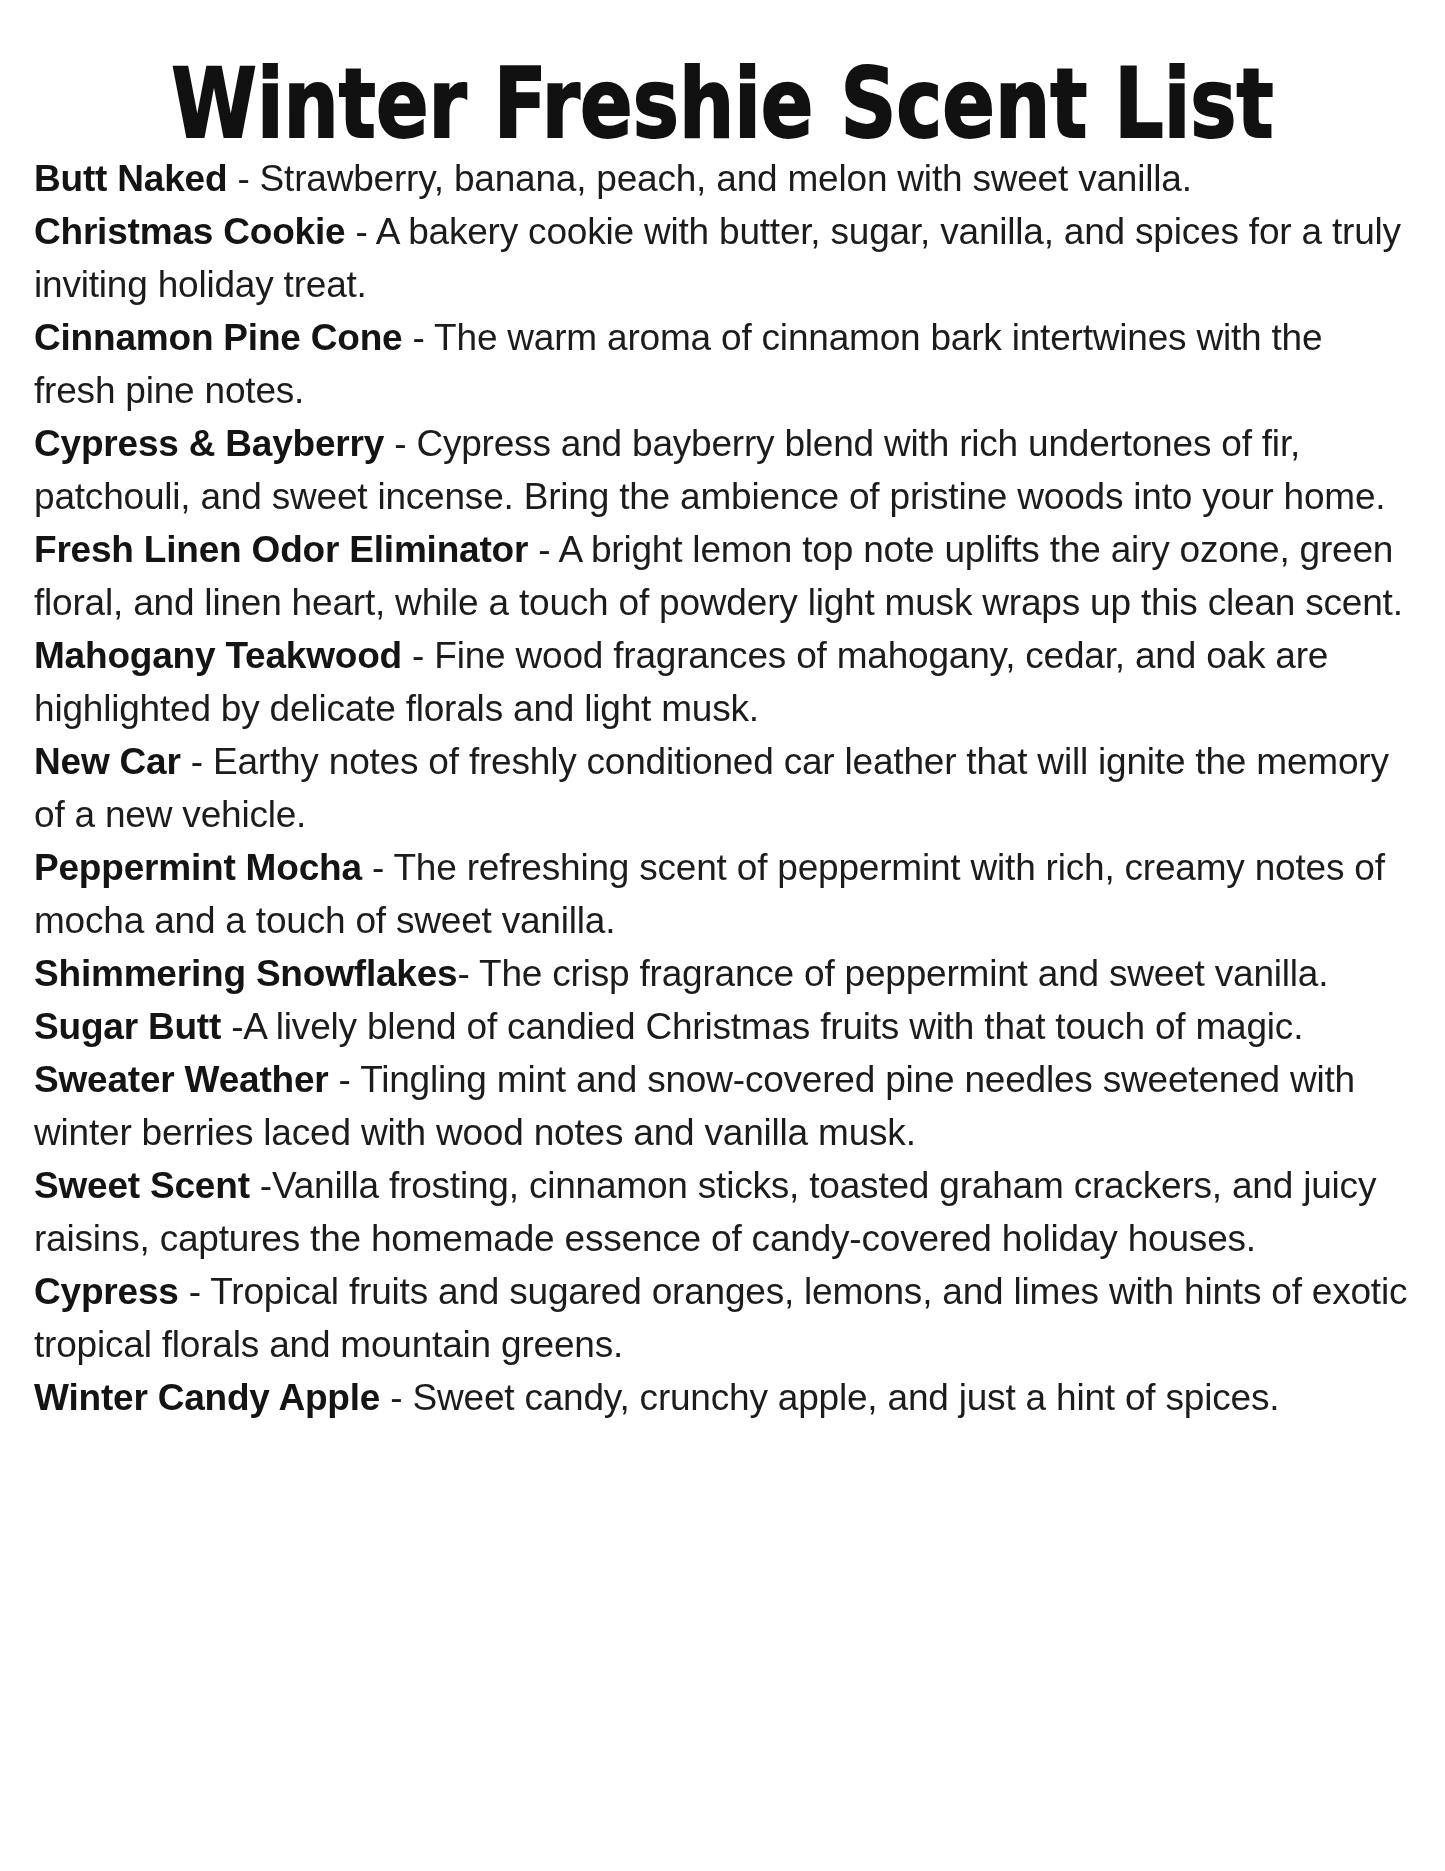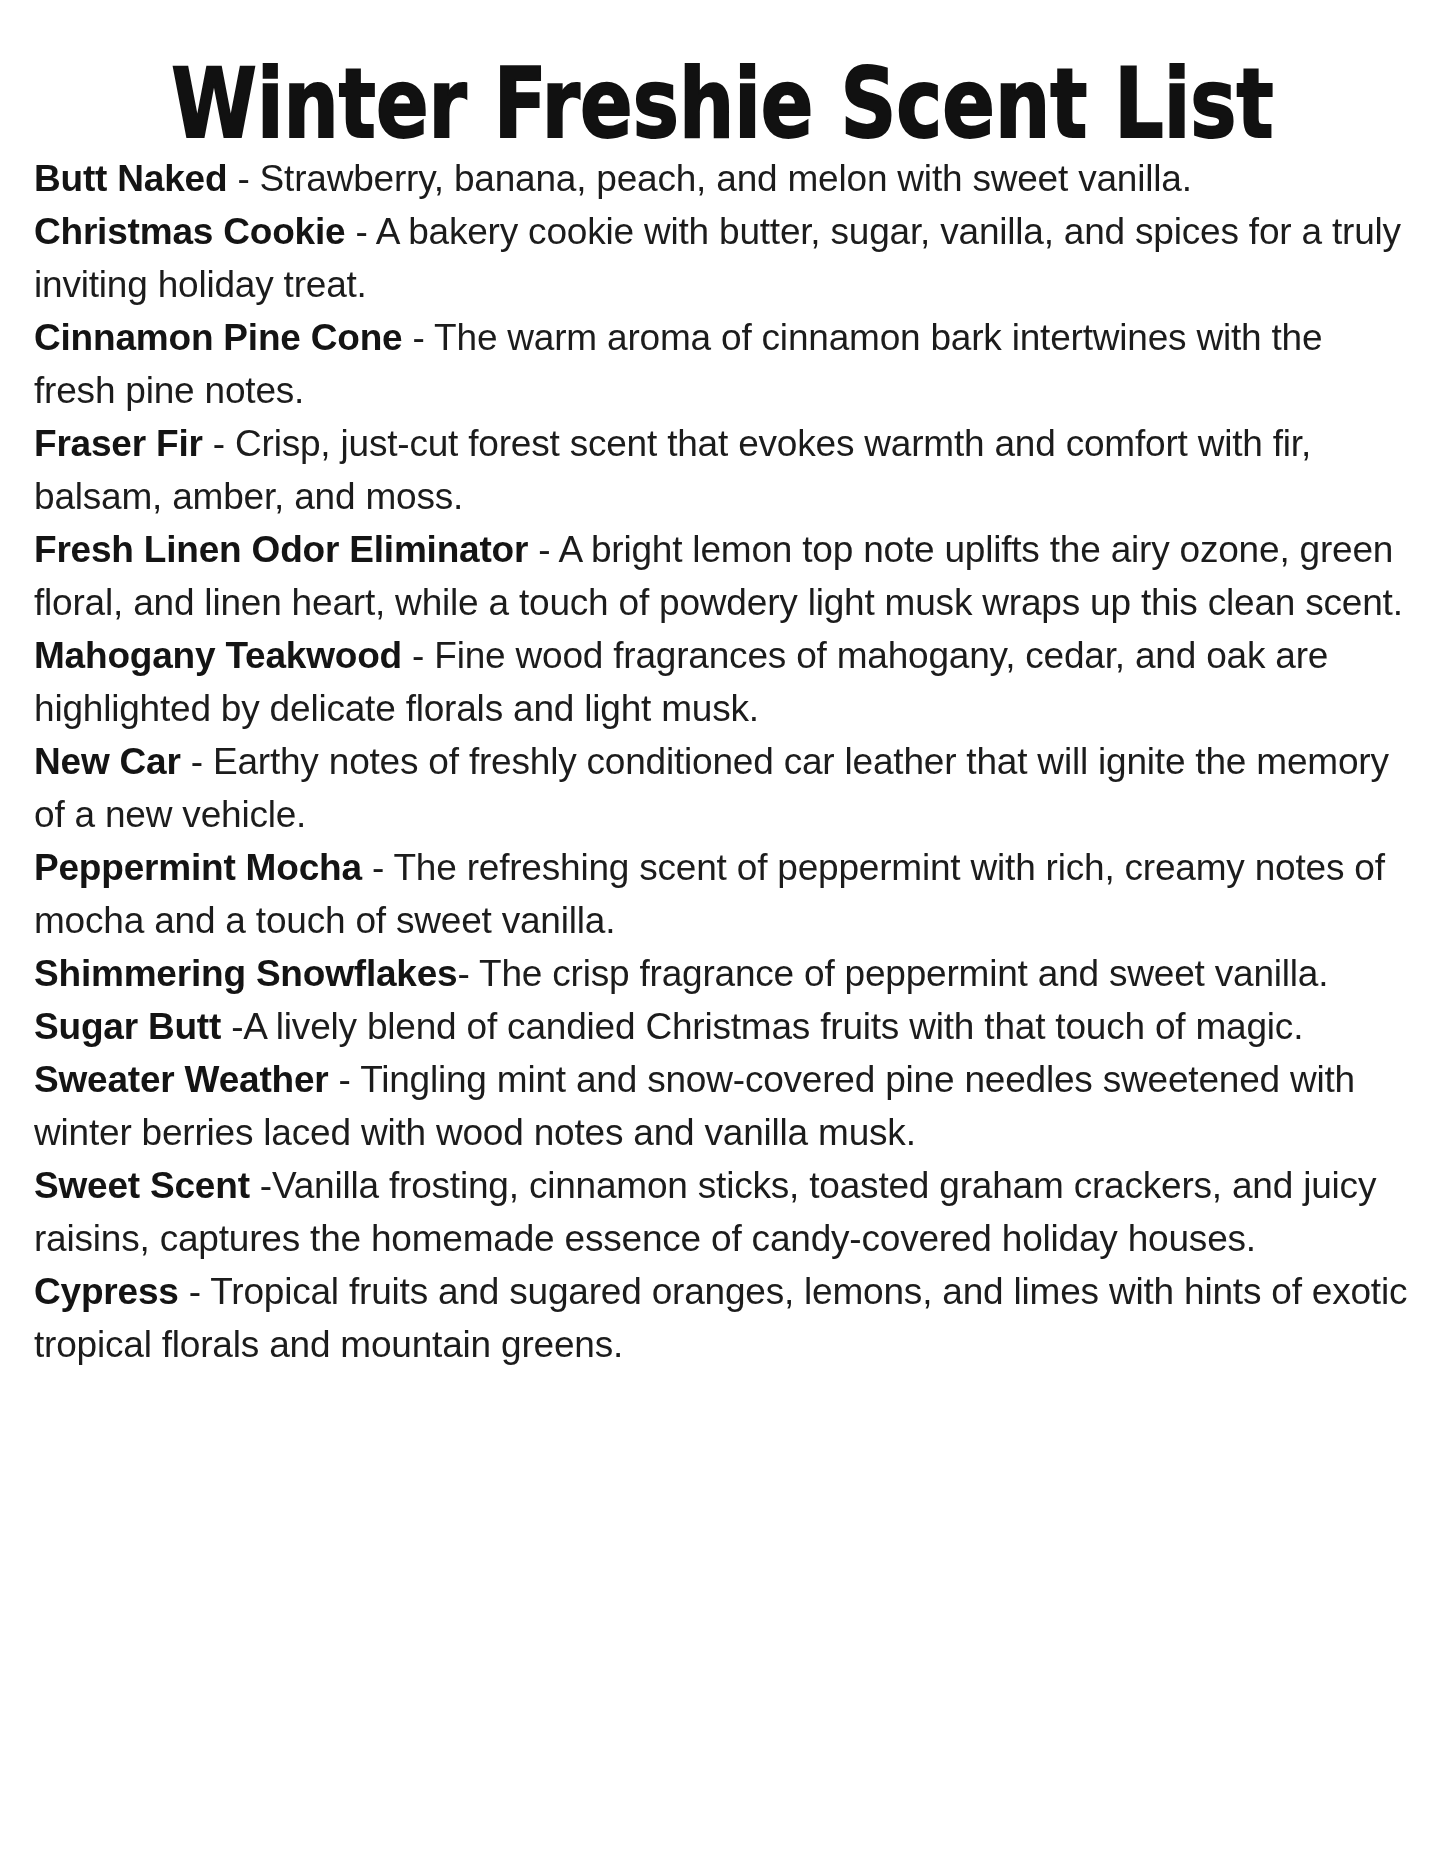--- a/index.html
+++ b/index.html
@@ -56,6 +56,7 @@
     <p class="entry"><strong class="name">Butt Naked</strong><span class="sep"> - </span><span class="desc">Strawberry, banana, peach, and melon with sweet vanilla.</span></p>
     <p class="entry"><strong class="name">Christmas Cookie</strong><span class="sep"> - </span><span class="desc">A bakery cookie with butter, sugar, vanilla, and spices for a truly inviting holiday treat.</span></p>
     <p class="entry"><strong class="name">Cinnamon Pine Cone</strong><span class="sep"> - </span><span class="desc">The warm aroma of cinnamon bark intertwines with the fresh pine notes.</span></p>
+    <p class="entry"><strong class="name">Cypress &amp; Bayberry</strong><span class="sep"> - </span><span class="desc">Cypress and bayberry blend with rich undertones of fir, patchouli, and sweet incense. Bring the ambience of pristine woods into your home.</span></p>
     <p class="entry"><strong class="name">Fraser Fir</strong><span class="sep"> - </span><span class="desc">Crisp, just-cut forest scent that evokes warmth and comfort with fir, balsam, amber, and moss.</span></p>
     <p class="entry"><strong class="name">Fresh Linen Odor Eliminator</strong><span class="sep"> - </span><span class="desc">A bright lemon top note uplifts the airy ozone, green floral, and linen heart, while a touch of powdery light musk wraps up this clean scent.</span></p>
     <p class="entry"><strong class="name">Mahogany Teakwood</strong><span class="sep"> - </span><span class="desc">Fine wood fragrances of mahogany, cedar, and oak are highlighted by delicate florals and light musk.</span></p>

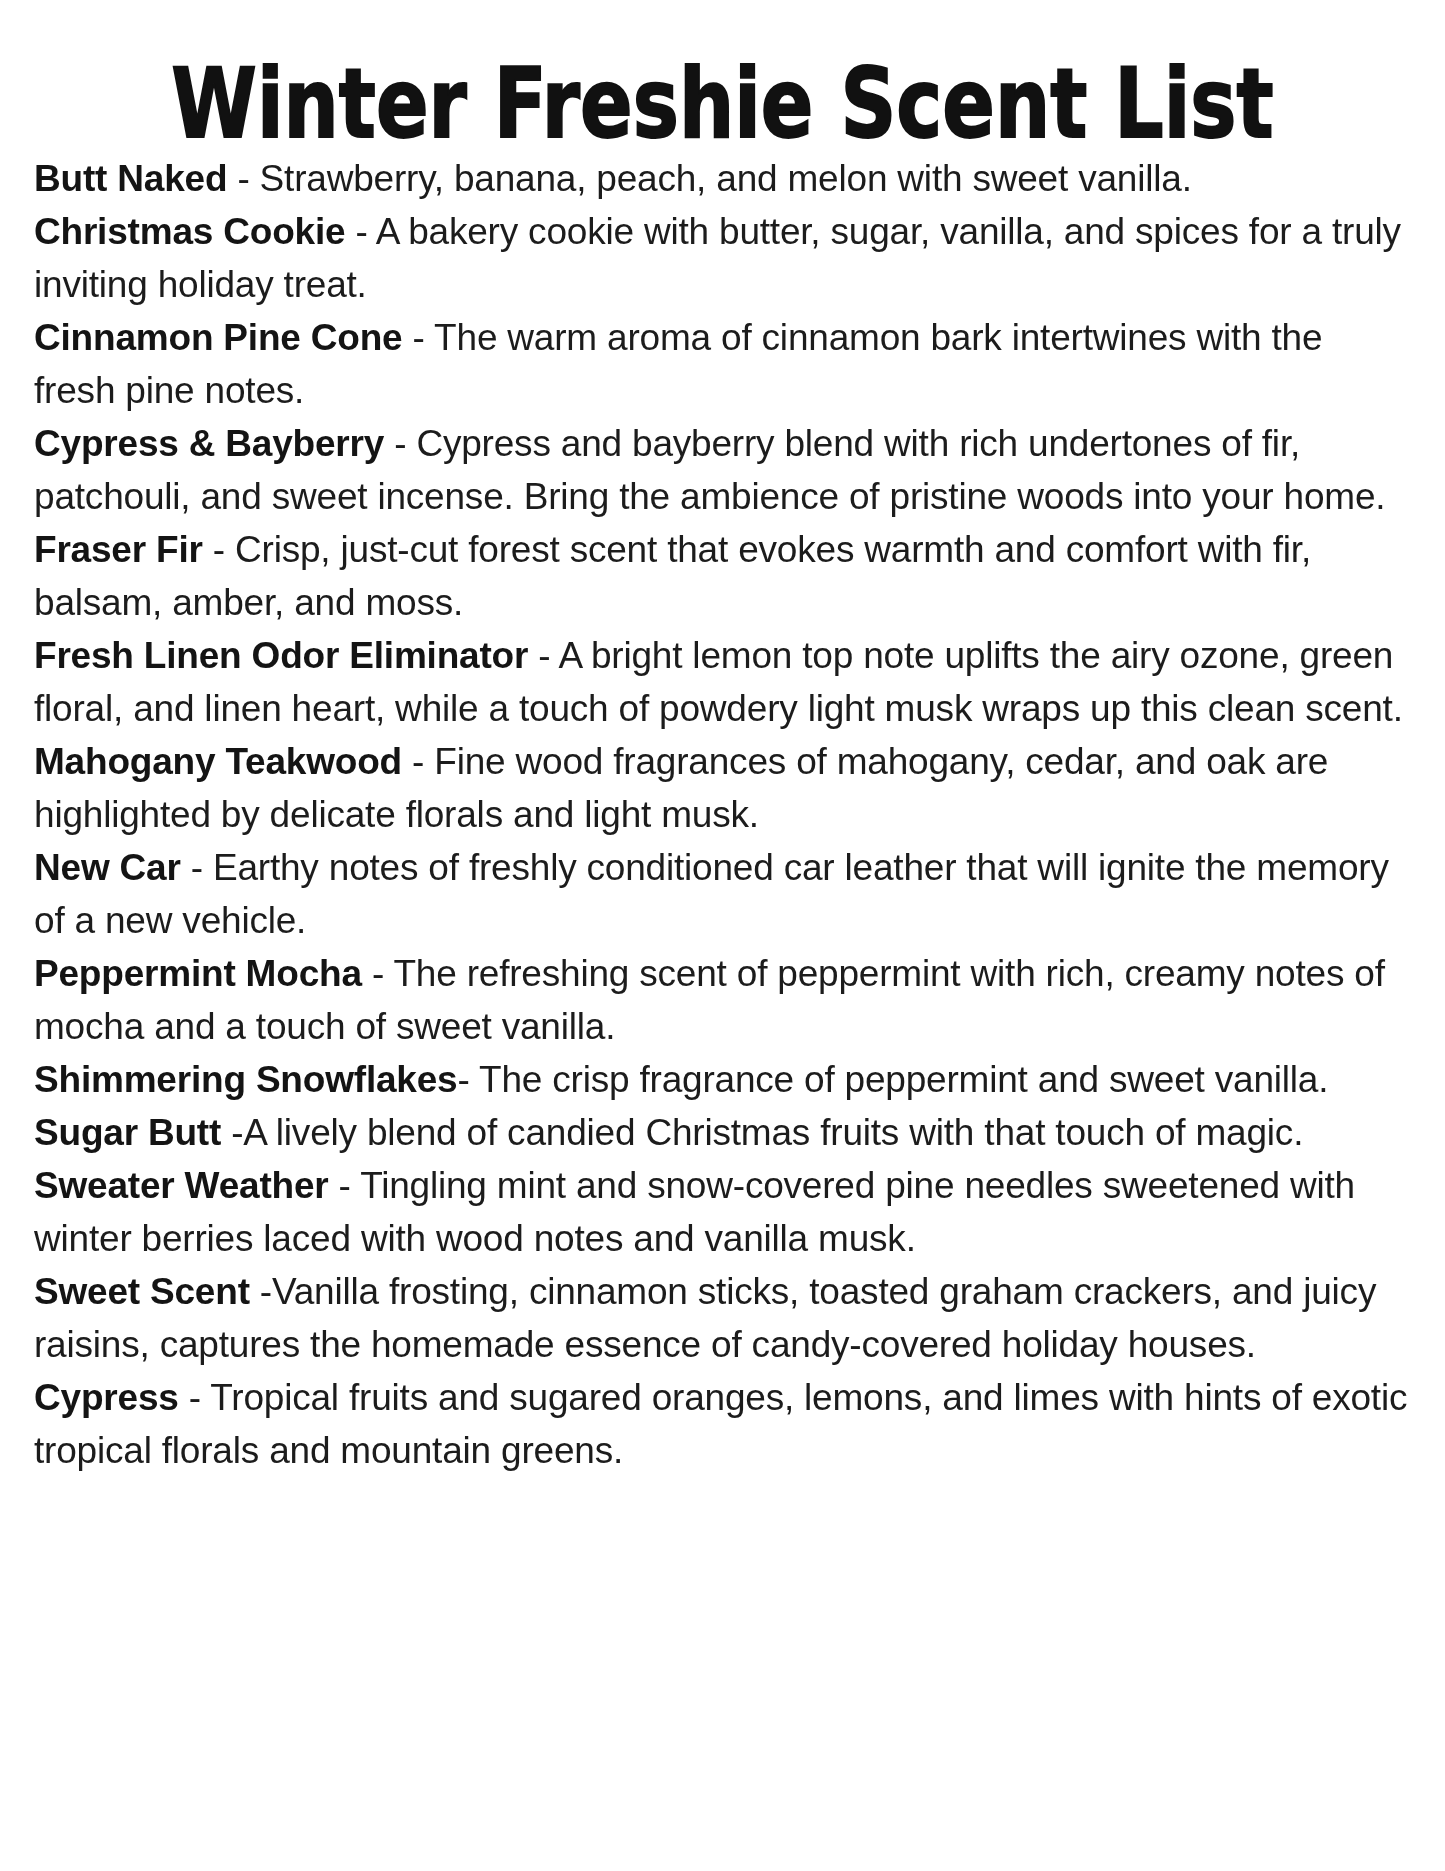--- a/index.html
+++ b/index.html
@@ -57,7 +57,6 @@
     <p class="entry"><strong class="name">Christmas Cookie</strong><span class="sep"> - </span><span class="desc">A bakery cookie with butter, sugar, vanilla, and spices for a truly inviting holiday treat.</span></p>
     <p class="entry"><strong class="name">Cinnamon Pine Cone</strong><span class="sep"> - </span><span class="desc">The warm aroma of cinnamon bark intertwines with the fresh pine notes.</span></p>
     <p class="entry"><strong class="name">Cypress &amp; Bayberry</strong><span class="sep"> - </span><span class="desc">Cypress and bayberry blend with rich undertones of fir, patchouli, and sweet incense. Bring the ambience of pristine woods into your home.</span></p>
-    <p class="entry"><strong class="name">Fraser Fir</strong><span class="sep"> - </span><span class="desc">Crisp, just-cut forest scent that evokes warmth and comfort with fir, balsam, amber, and moss.</span></p>
     <p class="entry"><strong class="name">Fresh Linen Odor Eliminator</strong><span class="sep"> - </span><span class="desc">A bright lemon top note uplifts the airy ozone, green floral, and linen heart, while a touch of powdery light musk wraps up this clean scent.</span></p>
     <p class="entry"><strong class="name">Mahogany Teakwood</strong><span class="sep"> - </span><span class="desc">Fine wood fragrances of mahogany, cedar, and oak are highlighted by delicate florals and light musk.</span></p>
     <p class="entry"><strong class="name">New Car</strong><span class="sep"> - </span><span class="desc">Earthy notes of freshly conditioned car leather that will ignite the memory of a new vehicle.</span></p>

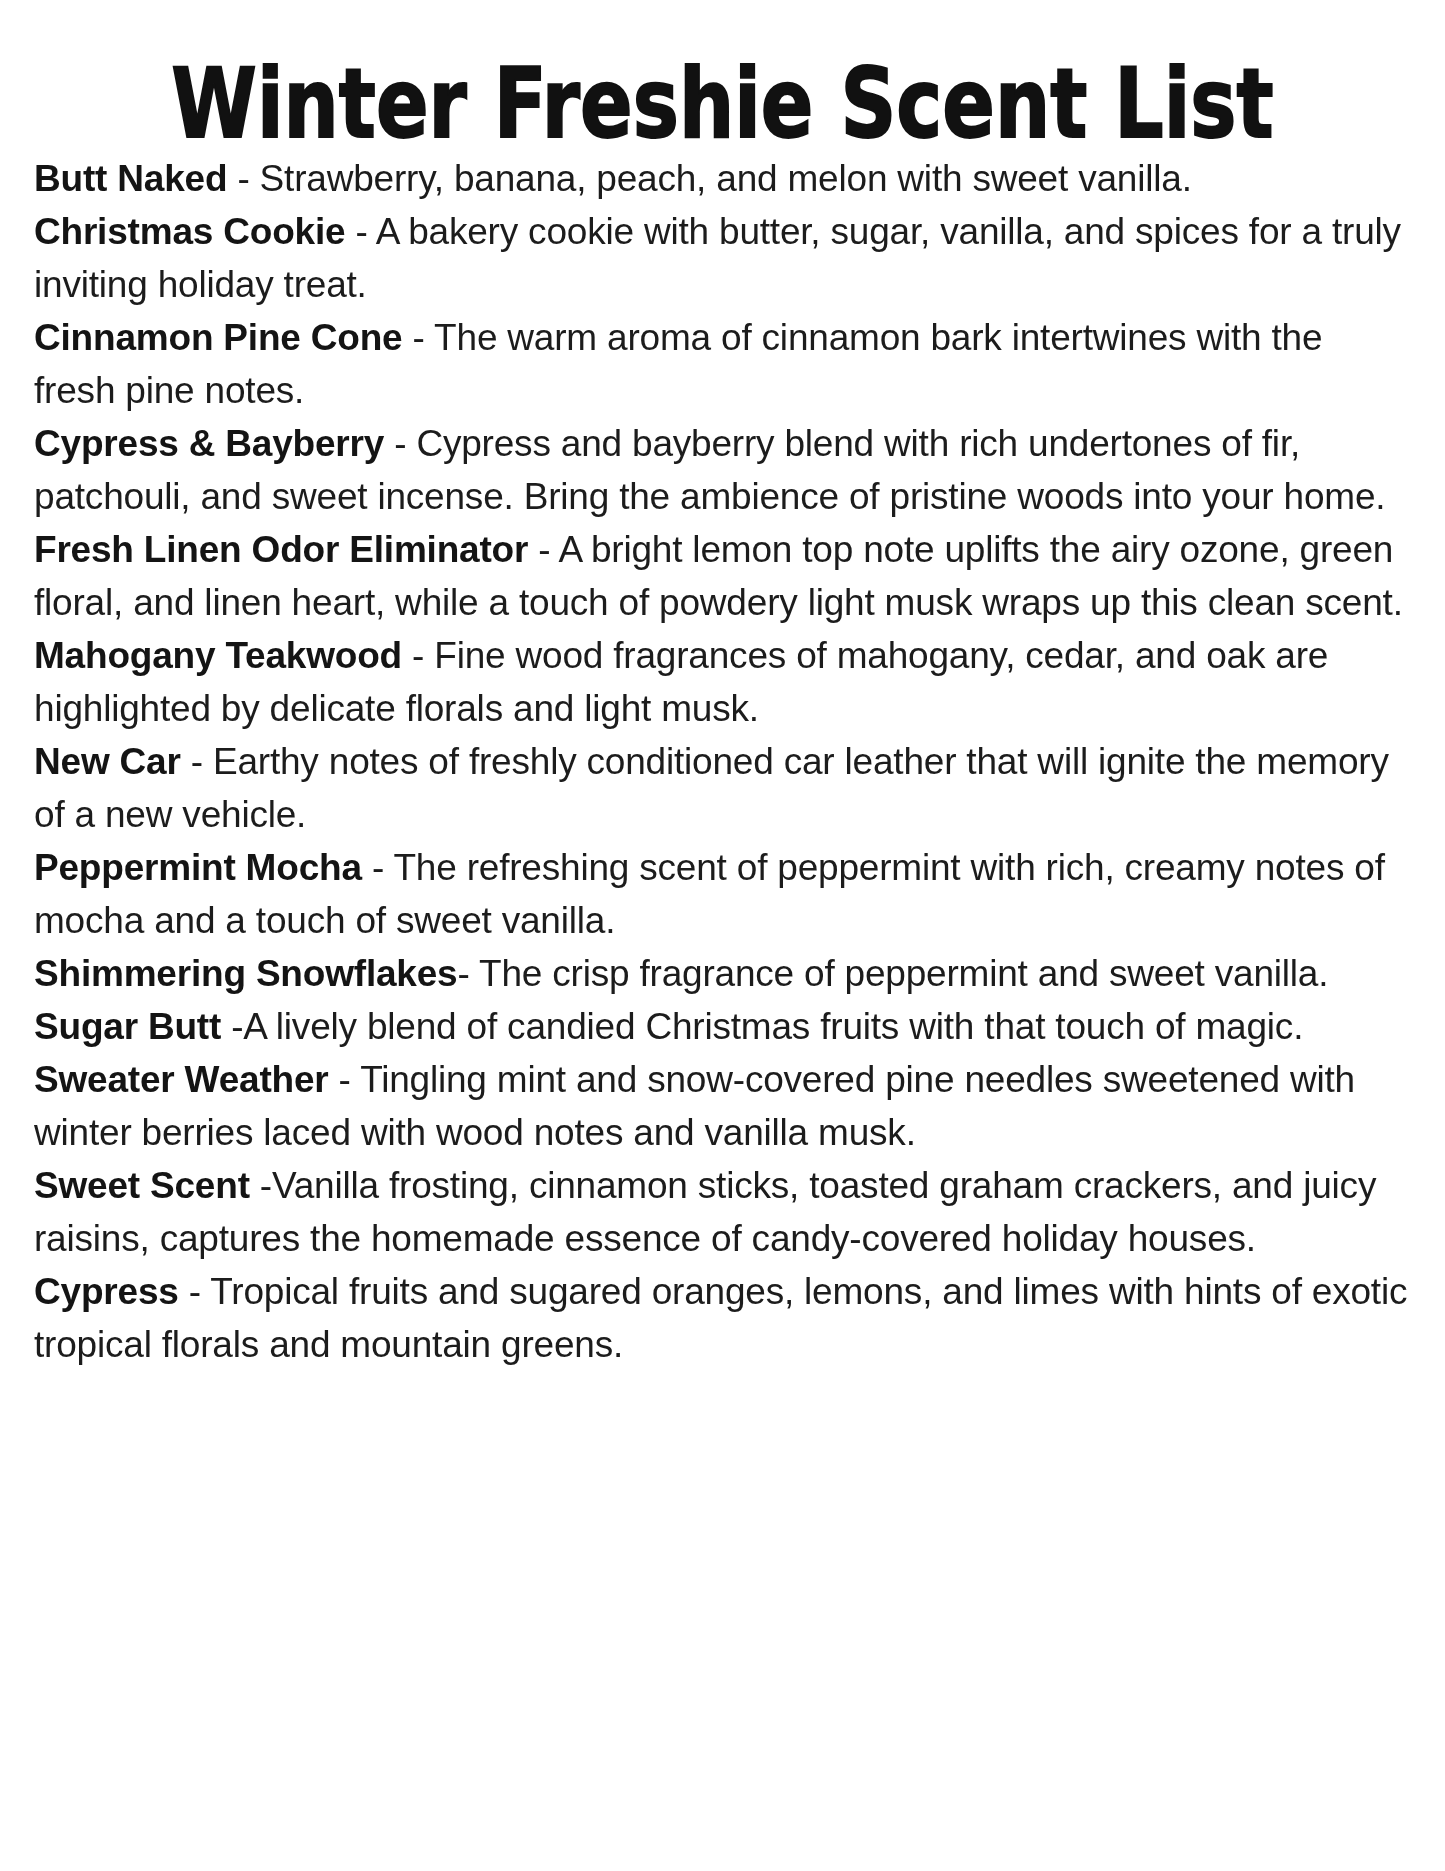--- a/index.html
+++ b/index.html
@@ -66,6 +66,7 @@
     <p class="entry"><strong class="name">Sweater Weather</strong><span class="sep"> - </span><span class="desc">Tingling mint and snow-covered pine needles sweetened with winter berries laced with wood notes and vanilla musk.</span></p>
     <p class="entry"><strong class="name">Sweet Scent</strong><span class="sep"> -</span><span class="desc">Vanilla frosting, cinnamon sticks, toasted graham crackers, and juicy raisins, captures the homemade essence of candy-covered holiday houses.</span></p>
     <p class="entry"><strong class="name">Cypress</strong><span class="sep"> - </span><span class="desc">Tropical fruits and sugared oranges, lemons, and limes with hints of exotic tropical florals and mountain greens.</span></p>
+    <p class="entry"><strong class="name">Winter Candy Apple</strong><span class="sep"> - </span><span class="desc">Sweet candy, crunchy apple, and just a hint of spices.</span></p>
   </div>
 </div>
 

